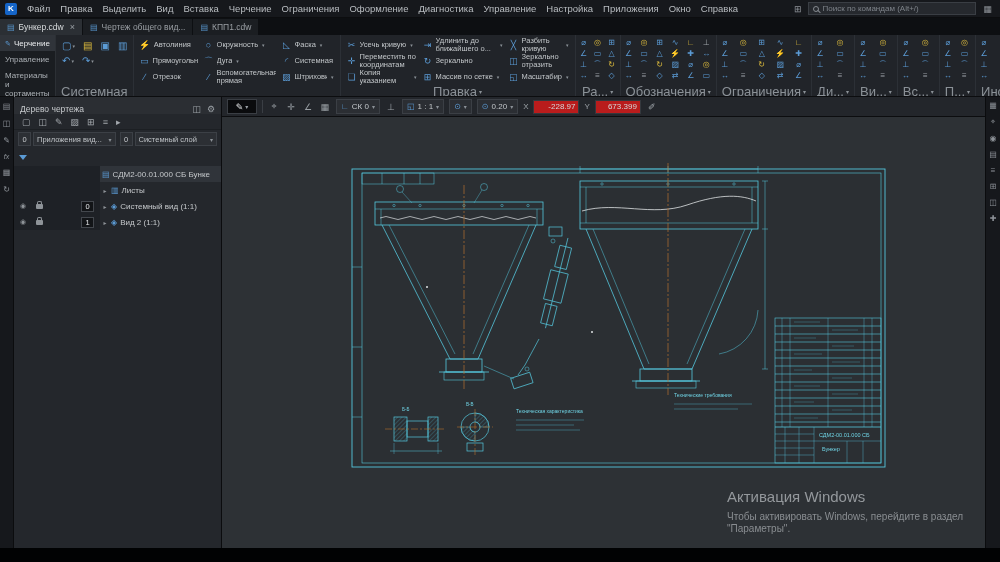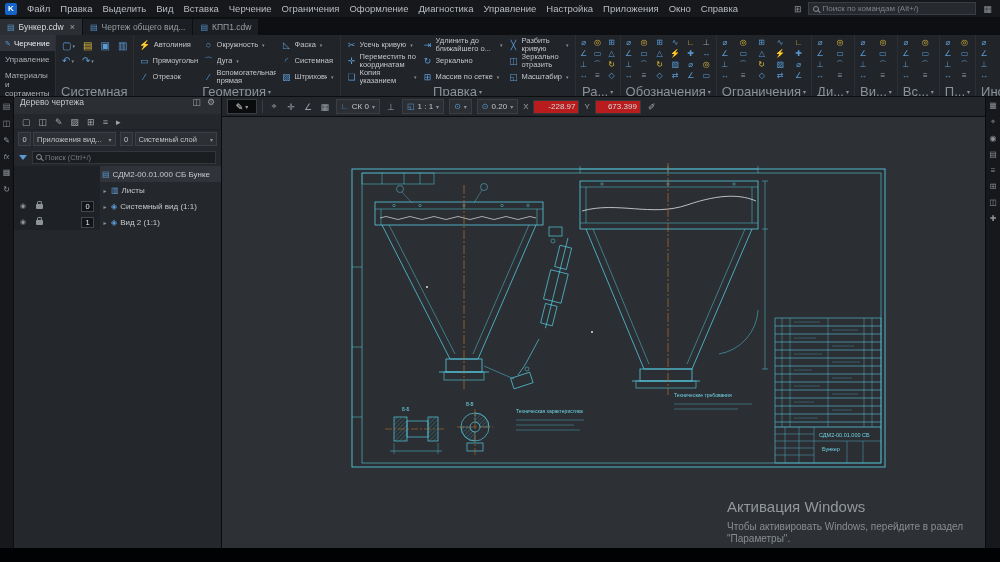--- a/index.html
+++ b/index.html
@@ -250,7 +250,6 @@
               <span class="lbl">Штриховка</span>
             </div>
         </div>
-        <div class="rlabel caret">Геометрия</div>
       </div>
 
       <div class="rgroup">

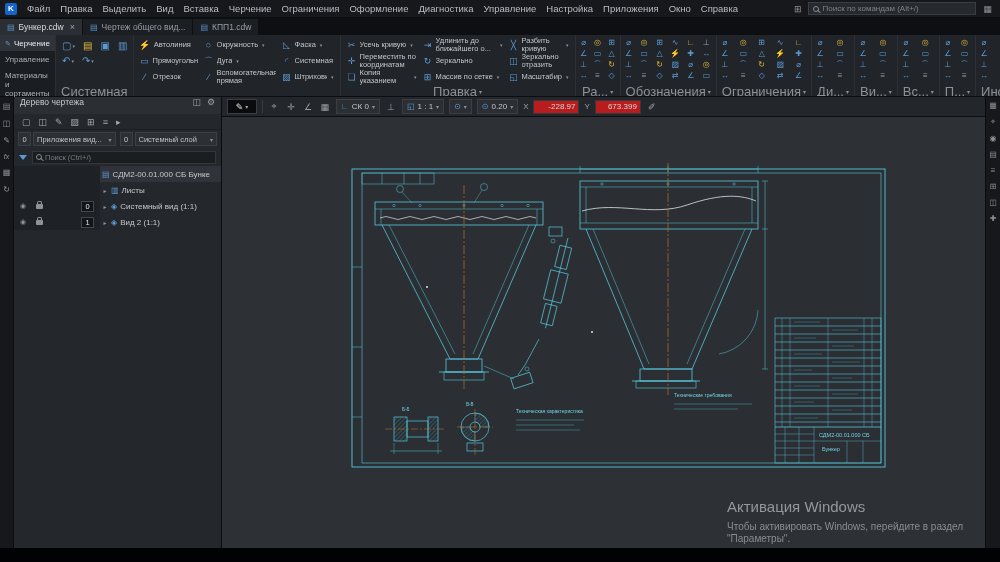--- a/index.html
+++ b/index.html
@@ -63,7 +63,7 @@
 
 
 .tree{width:208px;flex:0 0 208px;background:#24272c;border-right:1px solid #0b0c0e;display:flex;flex-direction:column}
-.tree-head{height:17px;flex:0 0 17px;background:#2b2e33;display:flex;align-items:flex-start;gap:6px;padding:0 6px;color:#c6c9cc;font-size:8.5px}
+.tree-head{height:17px;flex:0 0 17px;background:#2b2e33;display:flex;align-items:flex-end;gap:6px;padding:0 6px;color:#c6c9cc;font-size:8.5px}
 .tree-head .sp{flex:1}
 .tree-head span.hicon{color:#9aa0a5;font-size:9px}
 .tree-icons{height:16px;flex:0 0 16px;display:flex;align-items:center;gap:8px;padding:0 8px;border-bottom:1px solid #1c1f23}

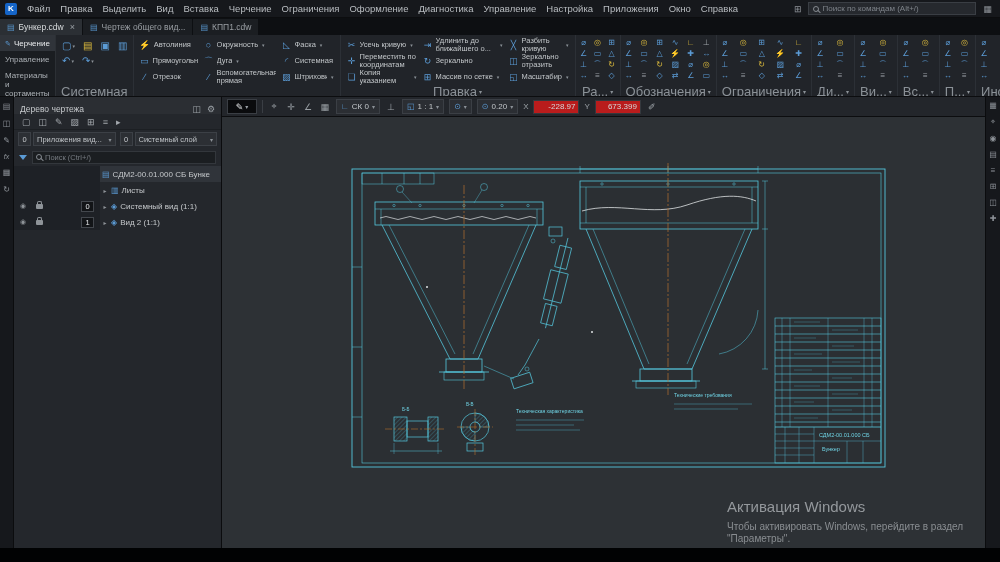--- a/index.html
+++ b/index.html
@@ -486,10 +486,6 @@
       </div>
       <div class="filter-row">
         <span class="funnel"></span>
-        <div class="tsearch">
-          <span class="mag"></span>
-          <input placeholder="Поиск (Ctrl+/)" style="">
-        </div>
       </div>
       <div class="tree-rows">
         <div class="trow sel">

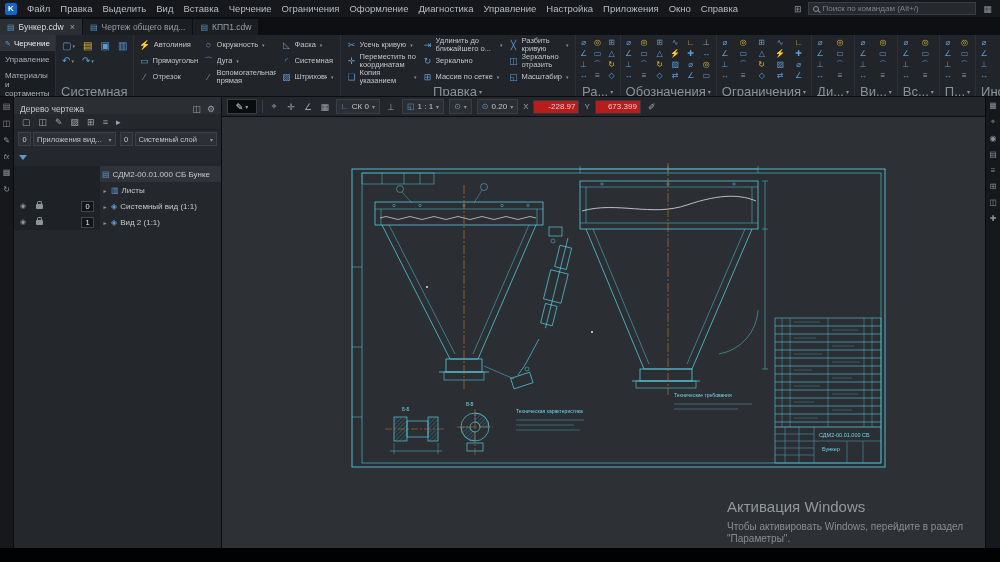--- a/index.html
+++ b/index.html
@@ -108,7 +108,7 @@
 .dtx{fill:#6fd3e4;font-size:4.5px}
 .dtt{fill:#6fd3e4;font-size:5px}
 .dtb{fill:#6fd3e4;font-size:5.5px}
-.wm{position:absolute;left:505px;top:381px;pointer-events:none}
+.wm{position:absolute;left:505px;top:371px;pointer-events:none}
 .wm-title{font-size:15px;color:#94989c}
 .wm-body{font-size:10px;margin-top:6px;color:#898d91;line-height:12px}
 

